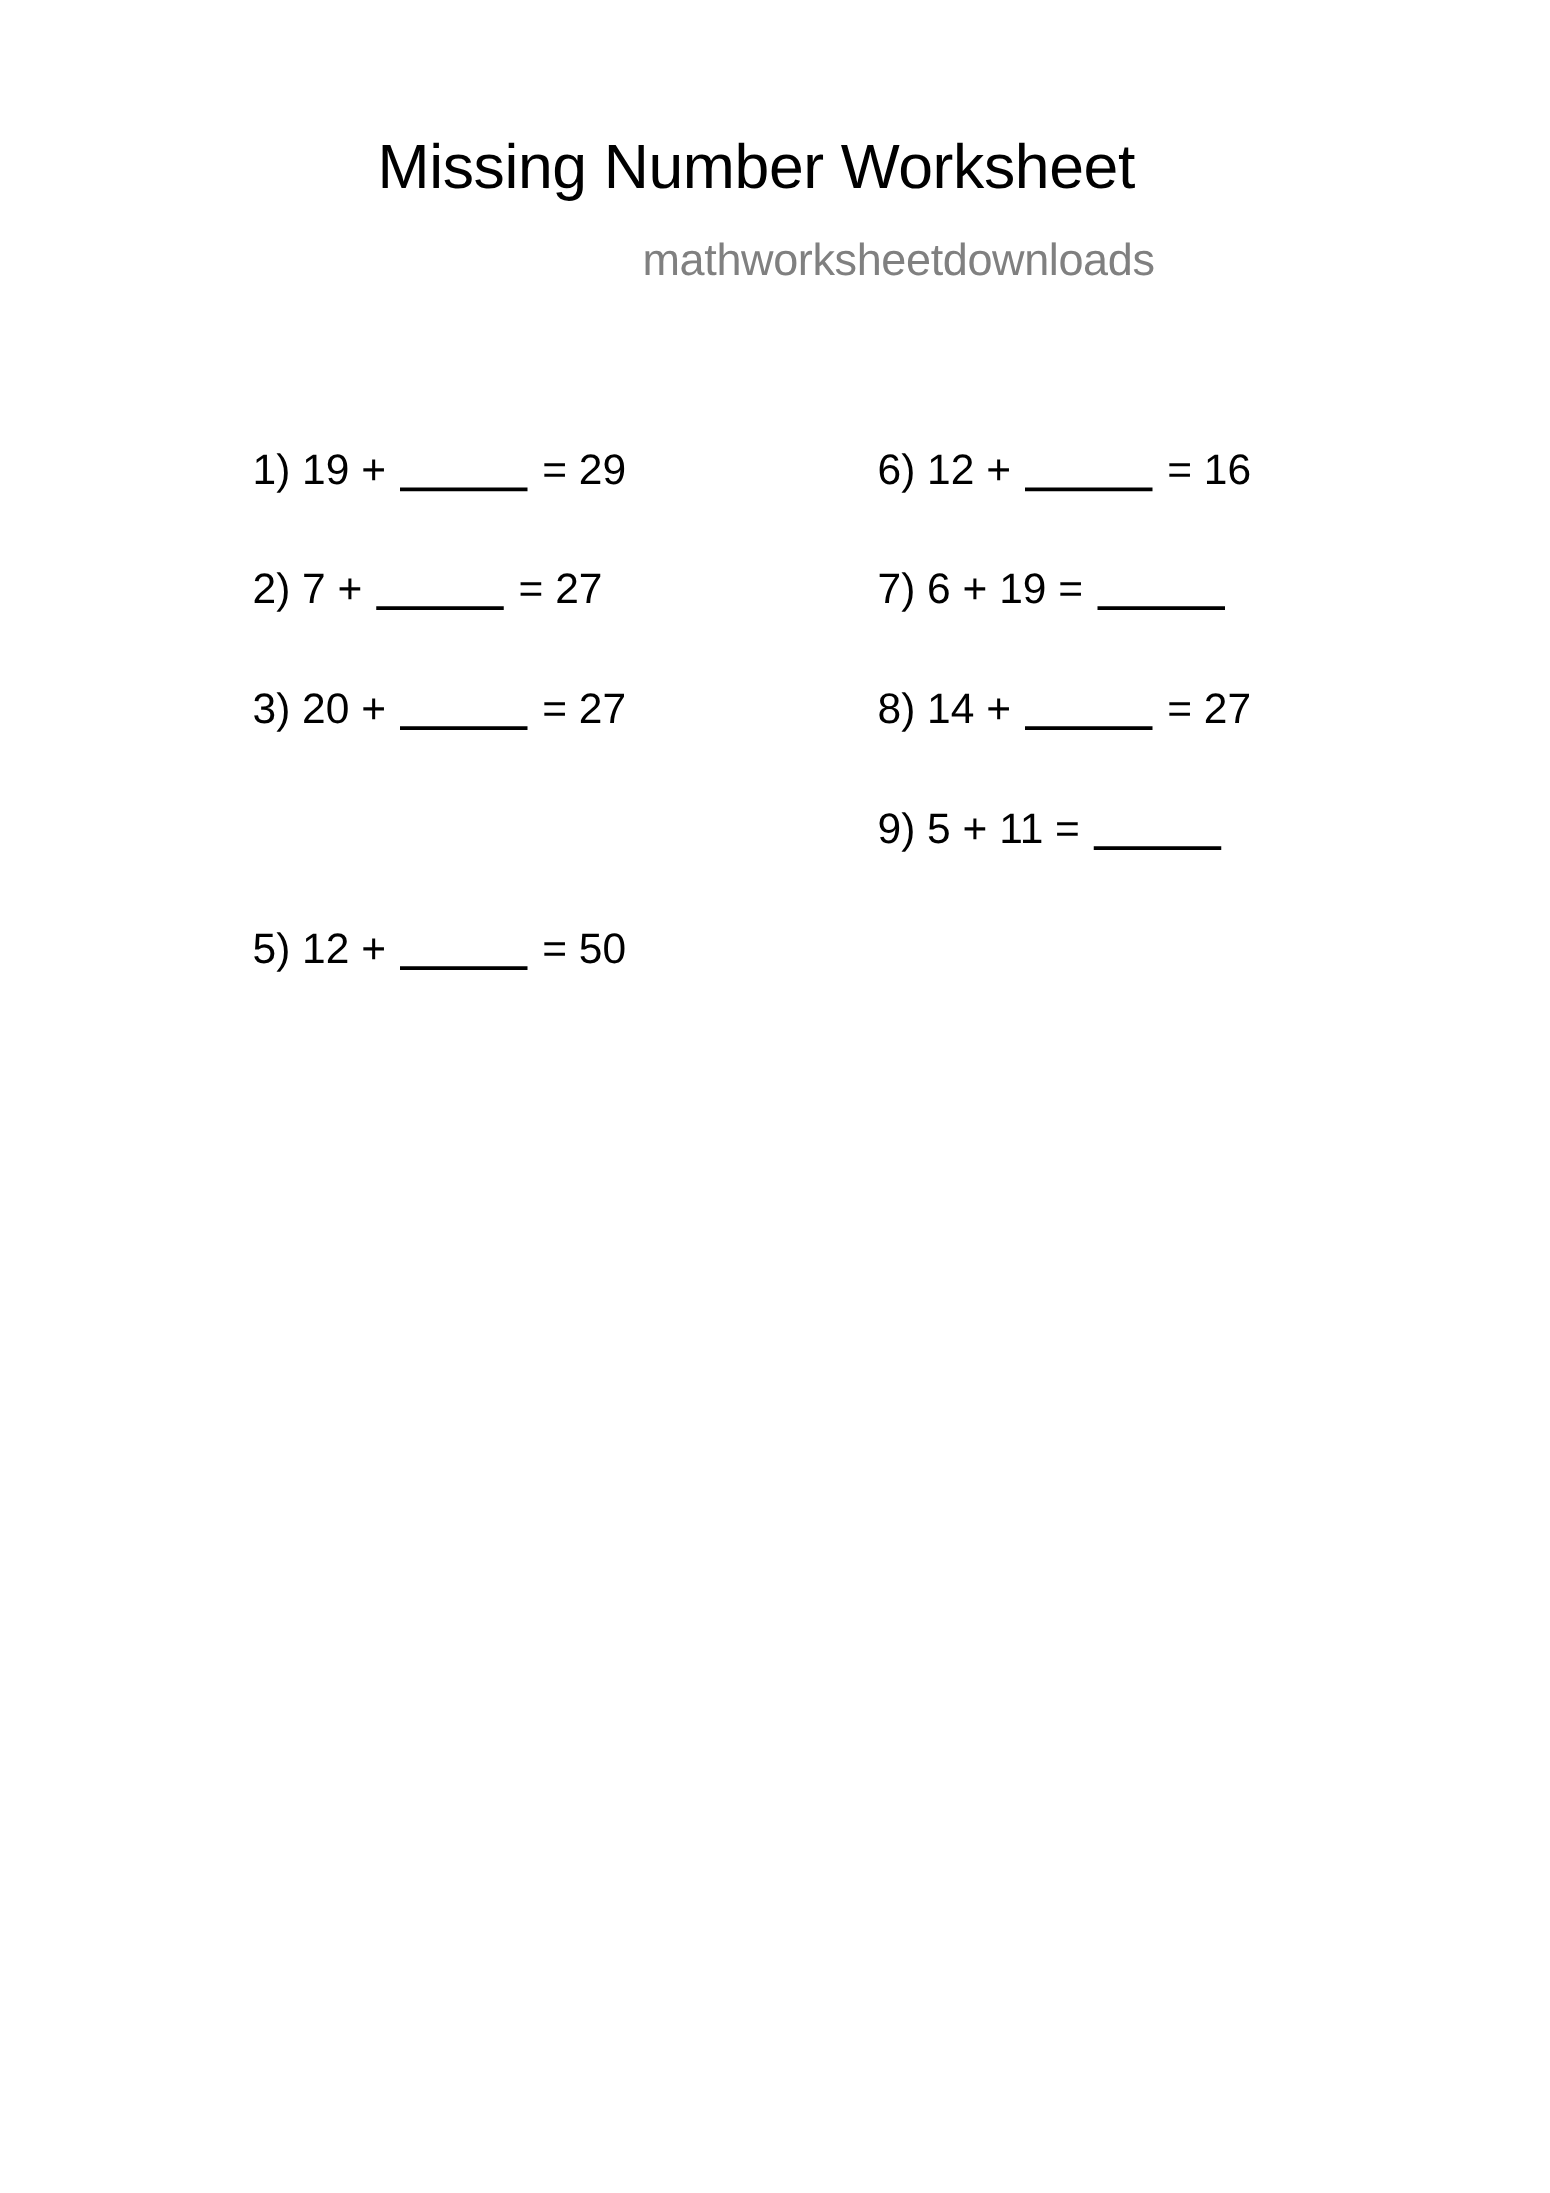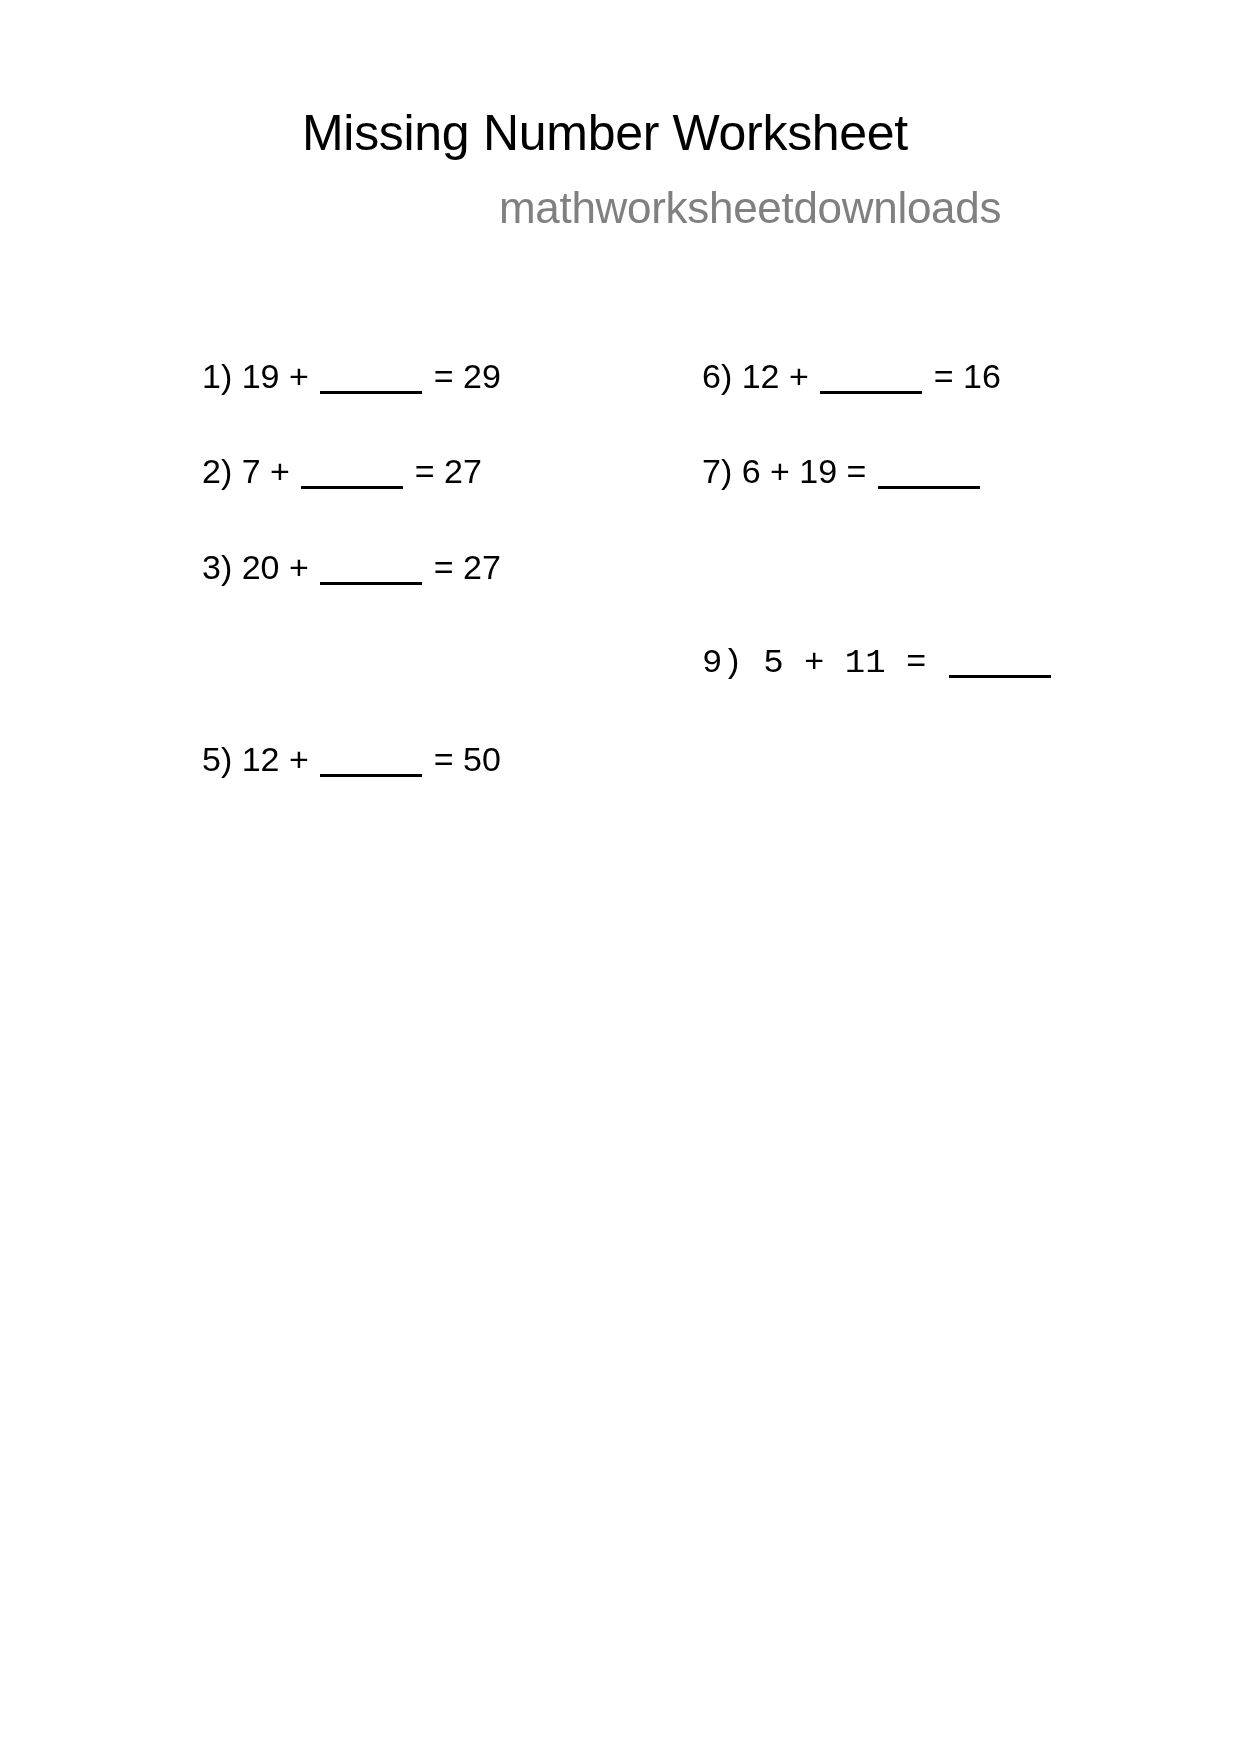--- a/index.html
+++ b/index.html
@@ -28,9 +28,9 @@
     }
     .subtitle {
       position: absolute;
-      left: 499px;
+      left: 514px;
       top: 186px;
-      font-size: 44px;
+      font-size: 36px;
       line-height: 44px;
       color: #808080;
       white-space: nowrap;

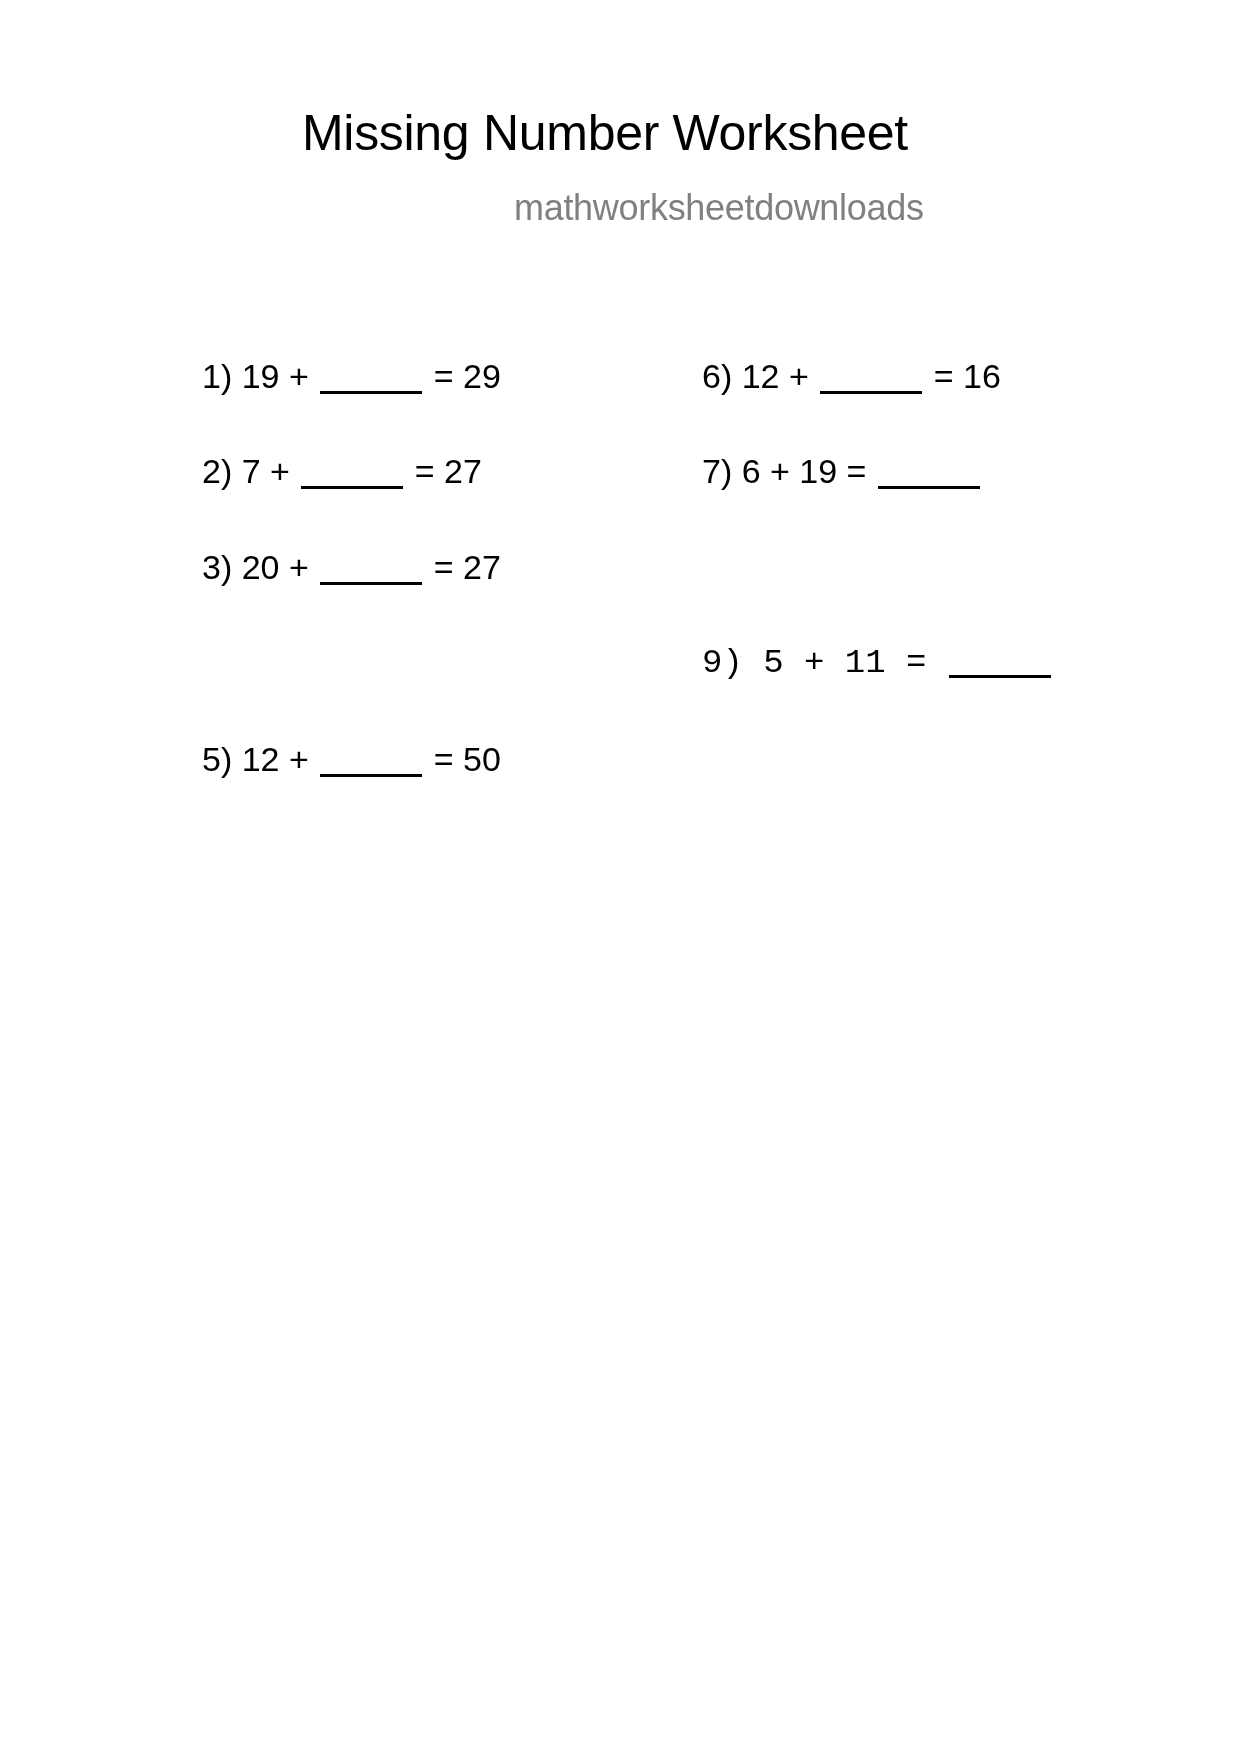--- a/index.html
+++ b/index.html
@@ -104,6 +104,12 @@
     <span>6 + 19 =</span>
     <span class="blank"></span>
   </div>
+  <div class="problem" style="left:702px; top:541px;">
+    <span>8)</span>
+    <span>14 +</span>
+    <span class="blank"></span>
+    <span>= 27</span>
+  </div>
   <div class="problem" style="left:702px; top:637px;font-family:Liberation Mono, monospace;">
     <span>9)</span>
     <span>5 + 11 =</span>

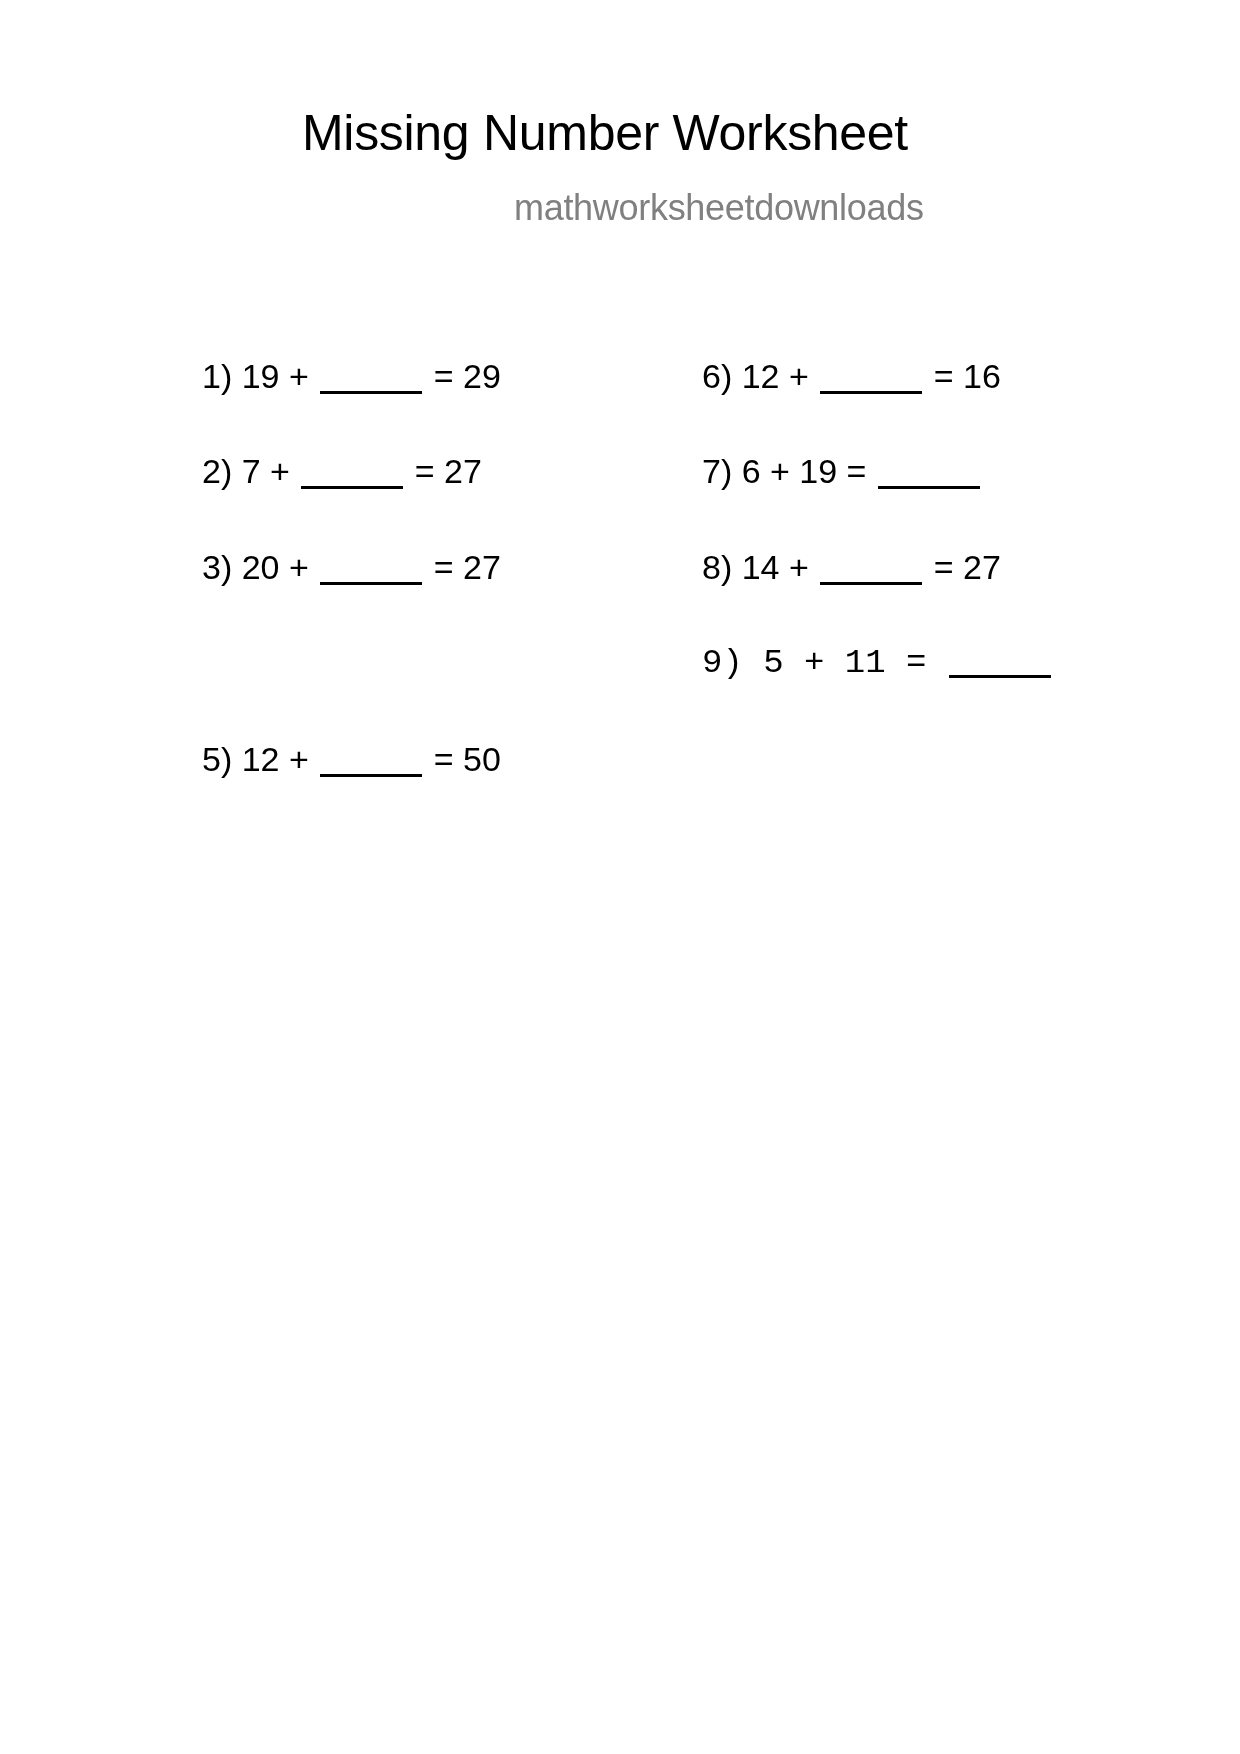--- a/index.html
+++ b/index.html
@@ -110,7 +110,7 @@
     <span class="blank"></span>
     <span>= 27</span>
   </div>
-  <div class="problem" style="left:702px; top:637px;font-family:Liberation Mono, monospace;">
+  <div class="problem" style="left:702px; top:637px;">
     <span>9)</span>
     <span>5 + 11 =</span>
     <span class="blank"></span>

